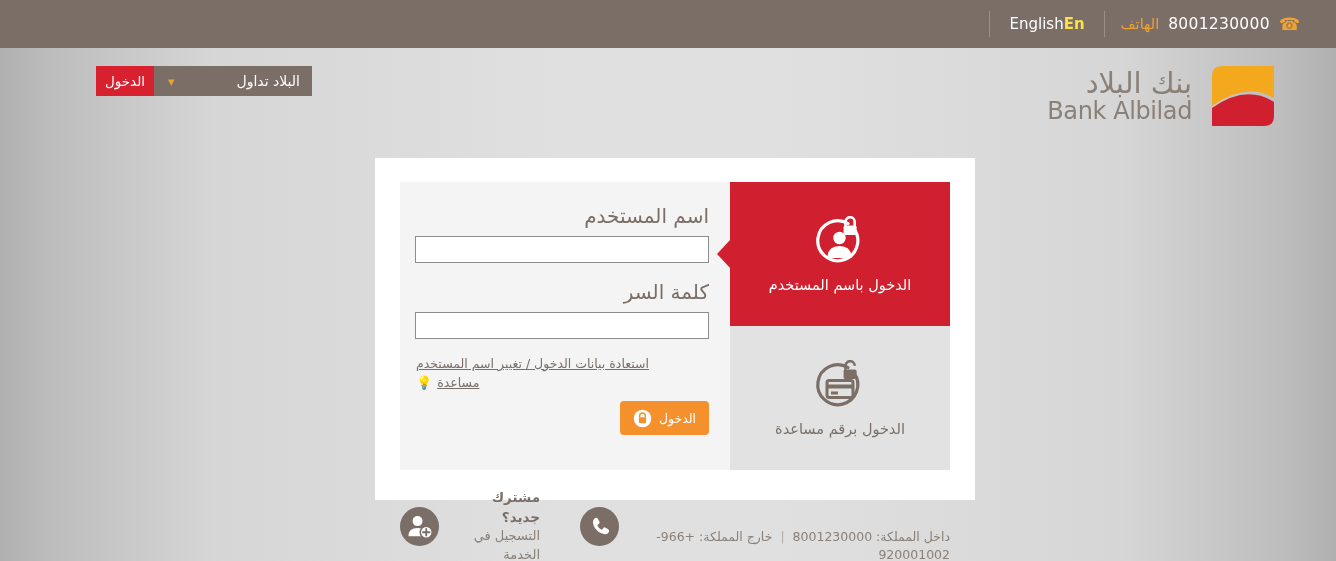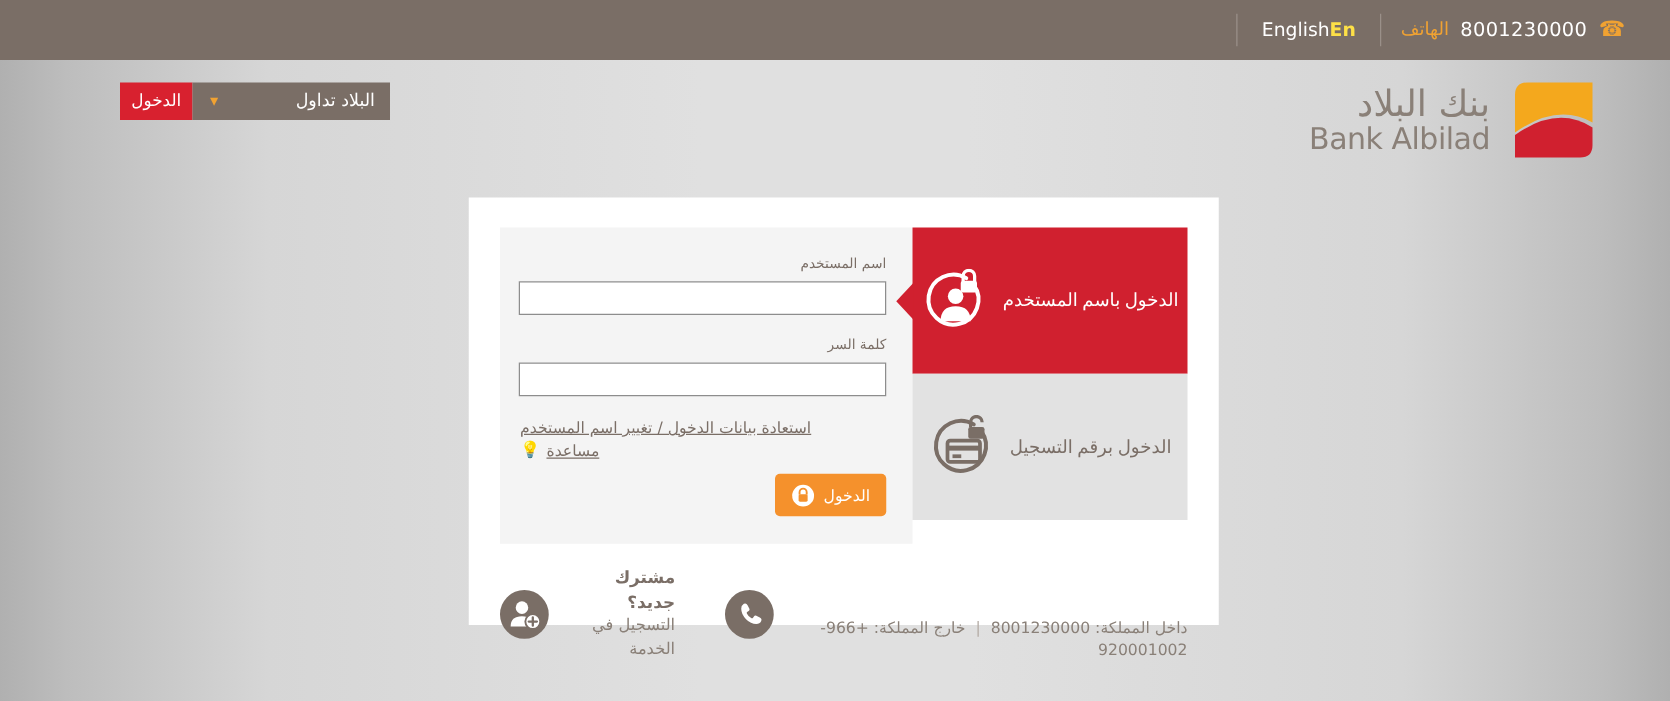--- a/index.html
+++ b/index.html
@@ -148,7 +148,7 @@
   }
   .field-label {
     color: #7a6e66;
-    font-size: 11px;
+    font-size: 20px;
     text-align: right;
     margin-bottom: 8px;
   }

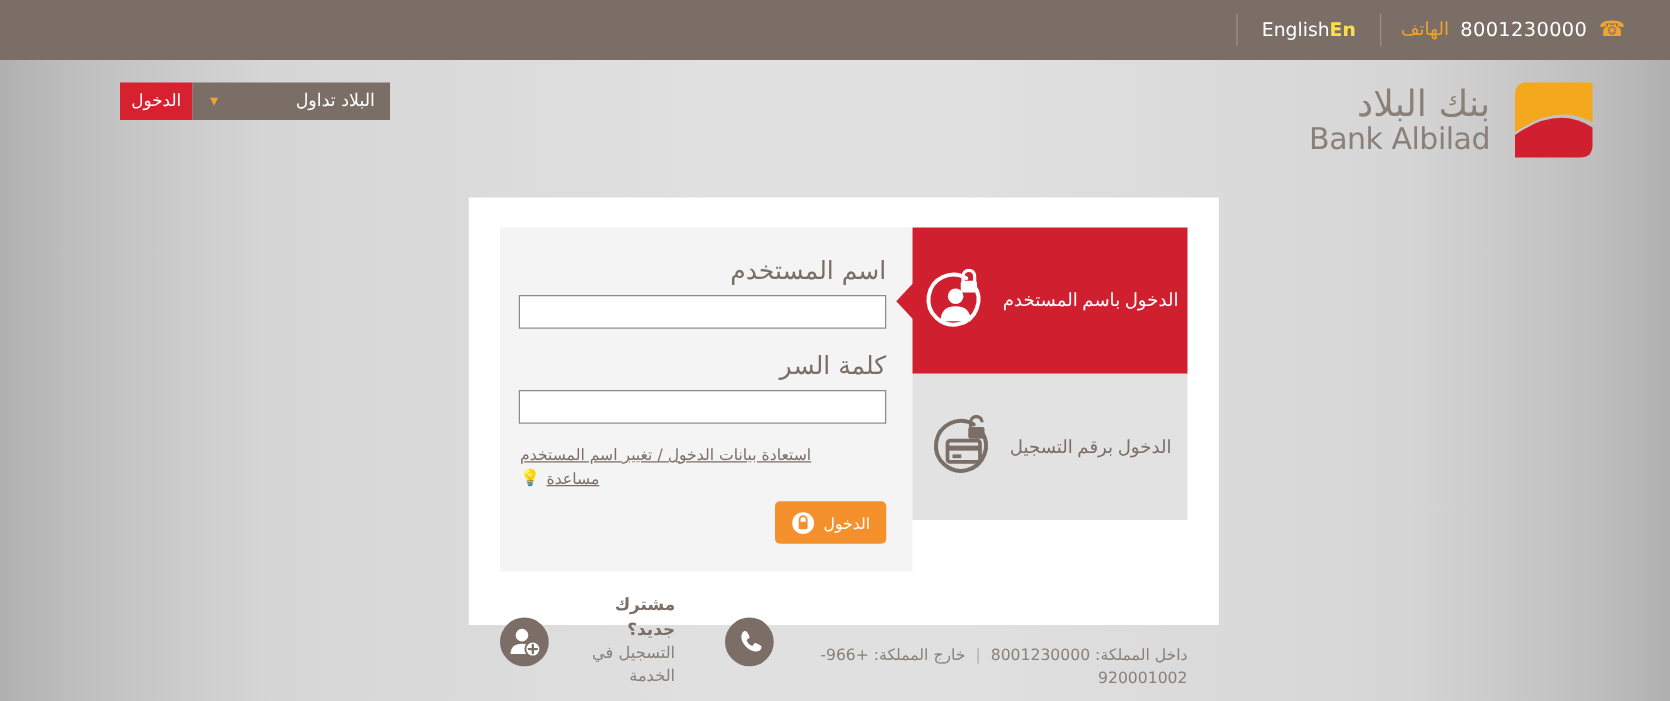--- a/index.html
+++ b/index.html
@@ -115,14 +115,14 @@
   }
   .tabs { width: 220px; flex: none; }
   .tab {
-    height: 117px;
-    display: flex;
+    height: 144px;
+    display: flex;
+    flex-direction: column;
     align-items: center;
     justify-content: center;
     gap: 9px;
     cursor: pointer;
     position: relative;
-    font-family: Liberation Serif, serif;
   }
   .tab.active { background: #d0202f; color: #ffffff; }
   .tab.inactive { background: #e2e2e2; color: #7a6e66; }

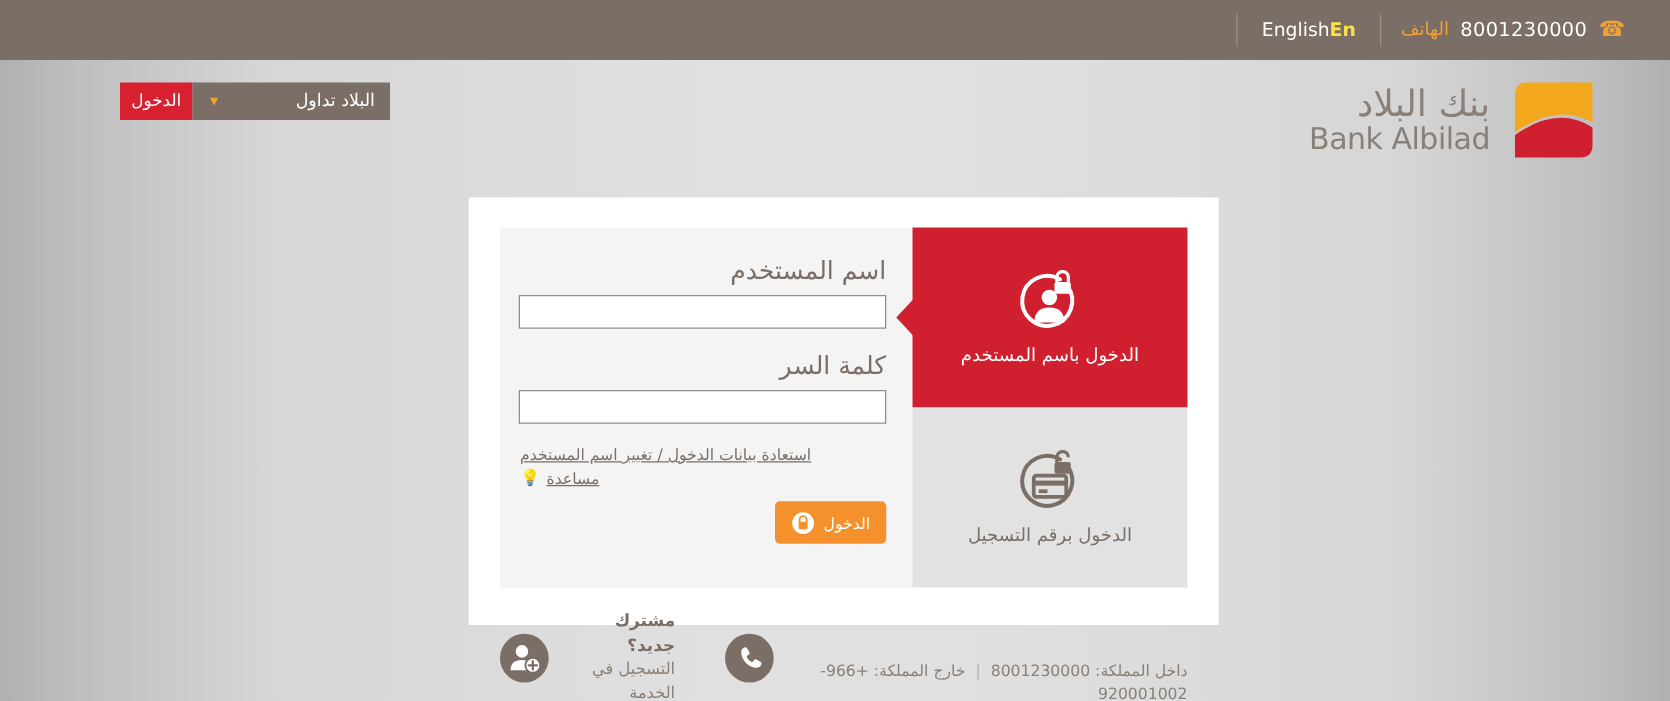--- a/index.html
+++ b/index.html
@@ -288,7 +288,7 @@
           <rect x="15" y="24.5" width="26" height="4" fill="#7a6e66"></rect>
           <rect x="19" y="31.5" width="7" height="3" fill="#7a6e66"></rect>
         </svg>
-        <div class="tab-label">الدخول برقم التسجيل</div>
+        <div class="tab-label">الدخول برقم مساعدة</div>
       </div>
 
     </div>

